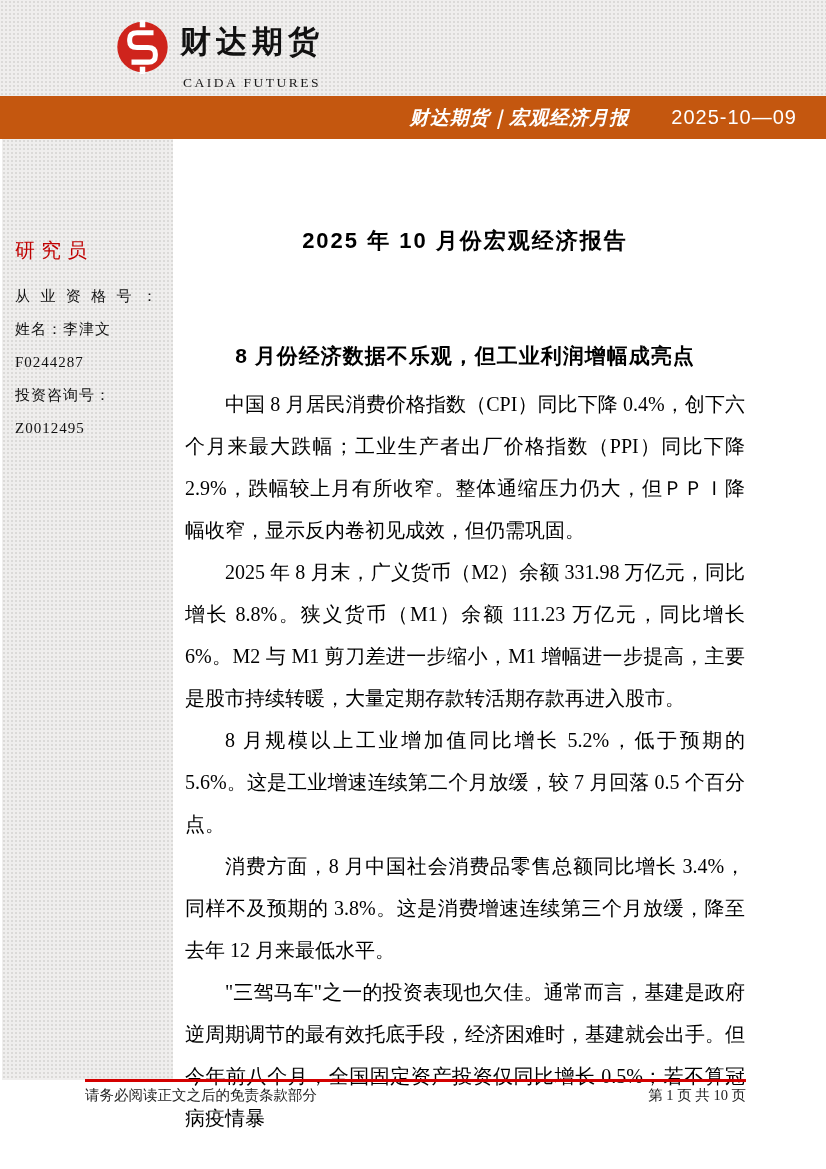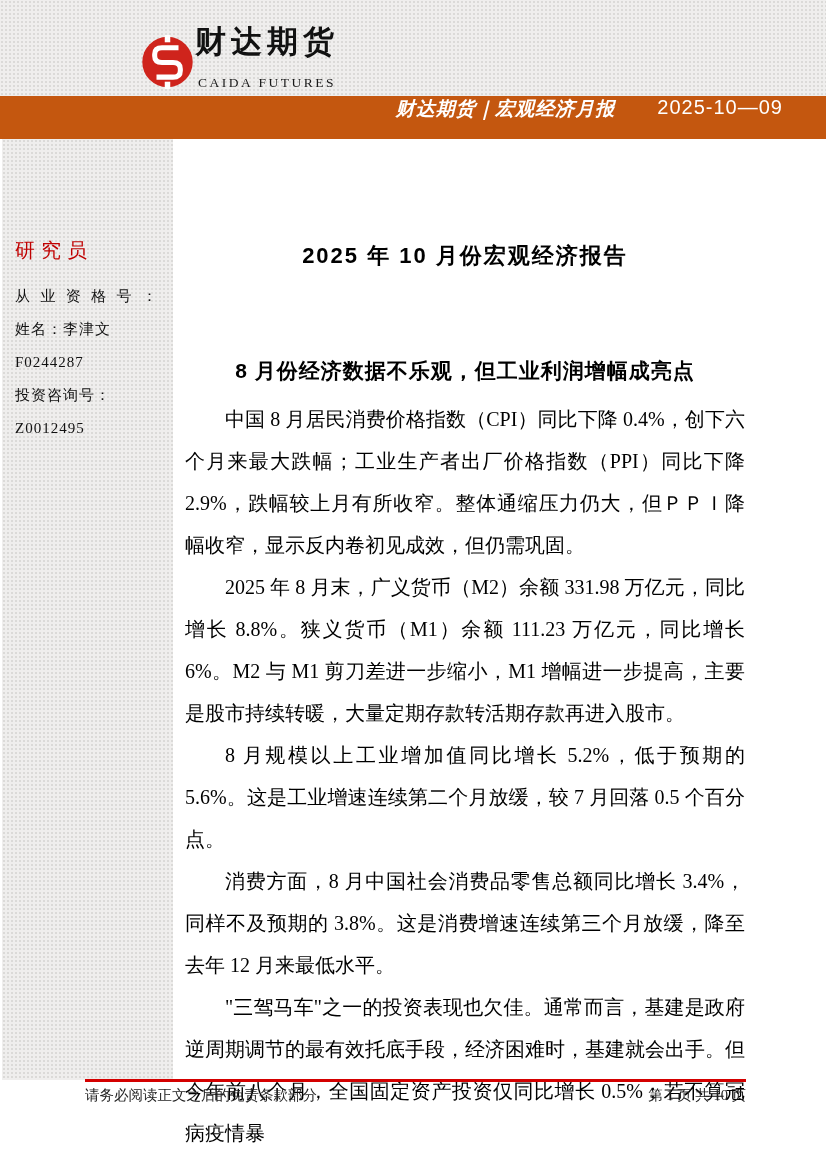--- a/index.html
+++ b/index.html
@@ -16,7 +16,7 @@
   }
   
   .top-band { position:absolute; left:0; top:0; width:826px; height:96px; }
-  .logo { position:absolute; left:140px; top:18px; display:flex; align-items:flex-end; }
+  .logo { position:absolute; left:115px; top:18px; display:flex; align-items:flex-start; gap:10px; }
   .logo-mark { display:block; }
   .logo-cn {
     font-family:"Liberation Serif", serif; font-weight:900; font-size:31px;

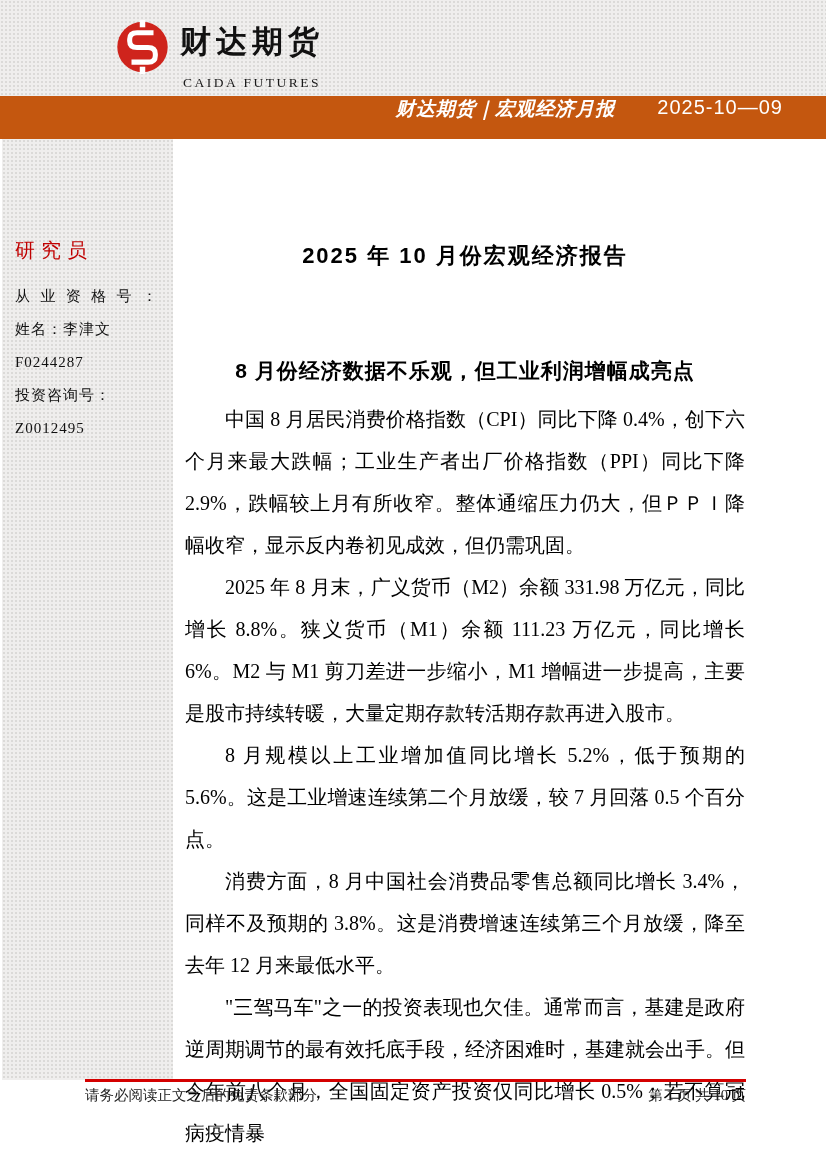--- a/index.html
+++ b/index.html
@@ -30,8 +30,8 @@
   .header-bar {
     position:absolute; left:0; top:96px; width:826px; height:43px;
     background:#c4570f;
-    display:flex; align-items:flex-start; justify-content:flex-end;
-    gap:42px; padding-right:43px;
+    display:flex; align-items:center; justify-content:flex-end;
+    gap:42px; padding-right:29px;
   }
   .header-brand {
     color:#ffffff; font-size:19px; font-weight:bold; letter-spacing:1px;

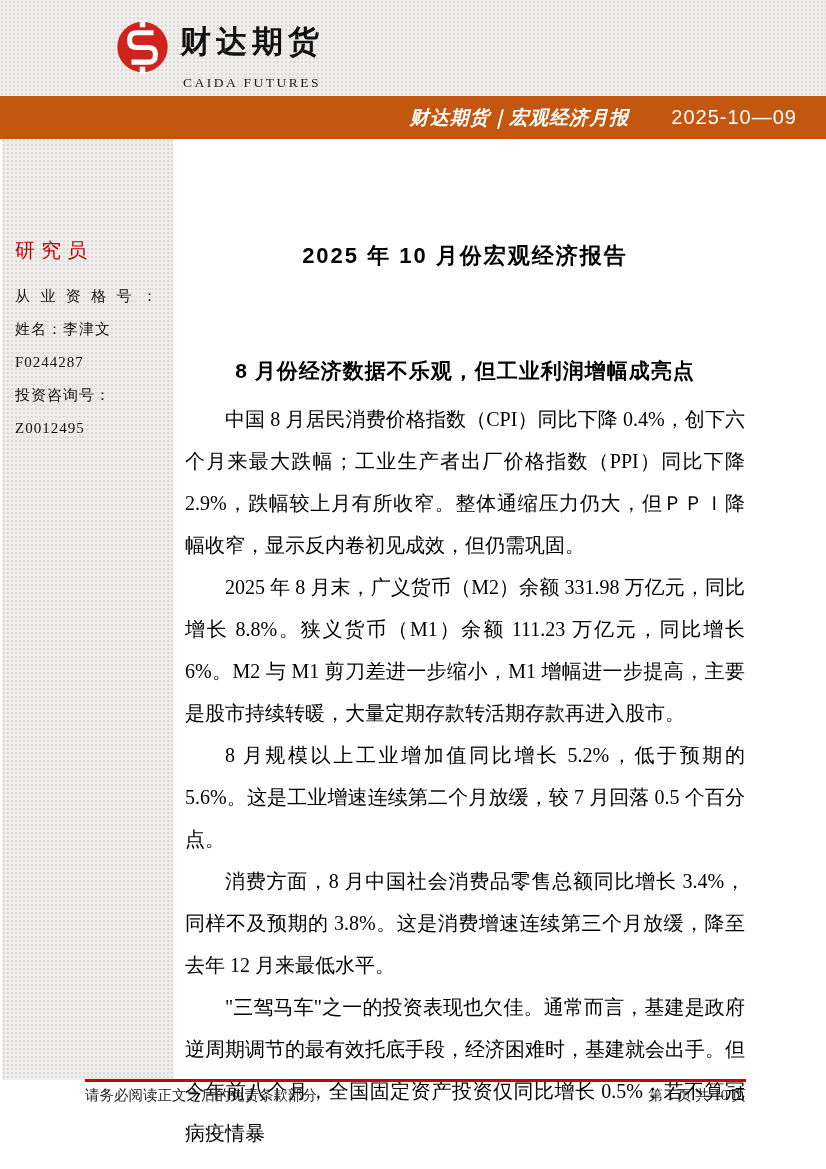--- a/index.html
+++ b/index.html
@@ -53,7 +53,7 @@
   .sidebar-line { font-size:15px; line-height:33px; color:#111; letter-spacing:1px; }
   .sidebar-line.spread { text-align:justify; text-align-last:justify; letter-spacing:2px; }
   
-  .content { position:absolute; left:185px; top:241px; width:560px; }
+  .content { position:absolute; left:185px; top:226px; width:560px; }
   .doc-title {
     font-family:"Liberation Sans", sans-serif;
     font-size:22px; font-weight:bold; text-align:center; letter-spacing:2px;

